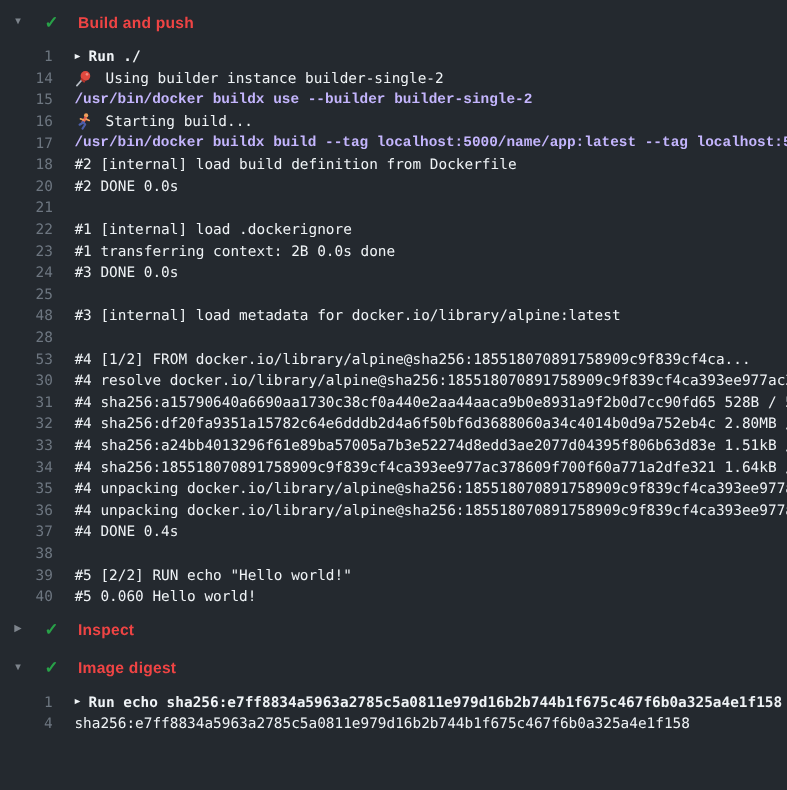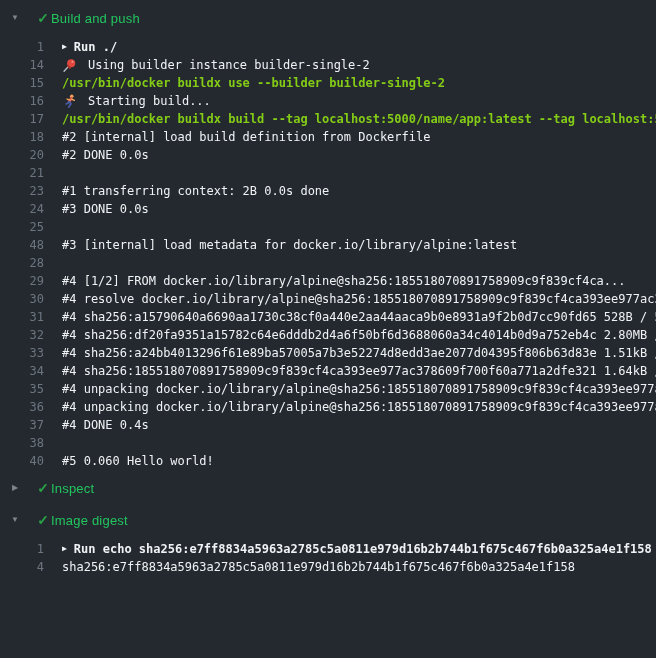--- a/index.html
+++ b/index.html
@@ -23,7 +23,7 @@
     color:#28a148;font-size:14px;font-weight:700;line-height:1;
   }
   .sec-title{
-    color:#22c55e;font-size:13px;font-weight:400;letter-spacing:.2px;
+    margin-left:14px;color:#ef4444;font-size:13px;font-weight:700;letter-spacing:.2px;
   }
   .sec-body{padding-top:6px;}
   .log-line{

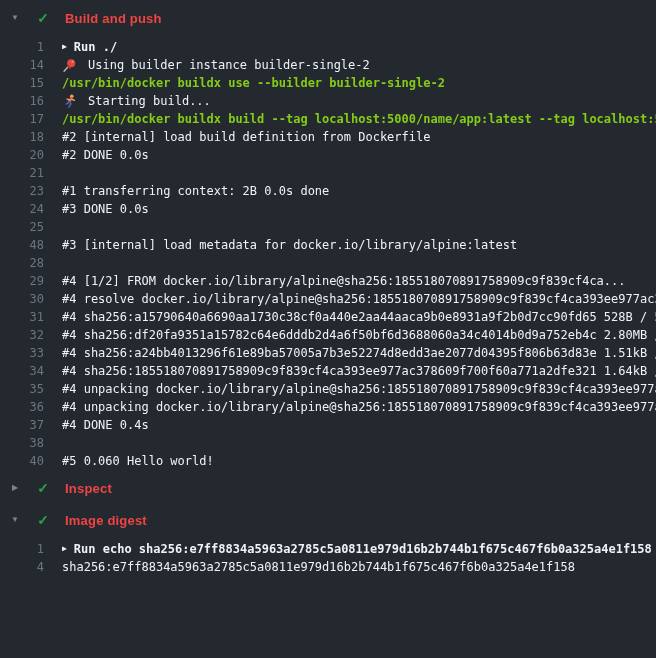--- a/index.html
+++ b/index.html
@@ -39,7 +39,7 @@
     color:#eff3f6;white-space:pre;overflow:hidden;
   }
   .lt .txt{white-space:pre;}
-  .lt.cmd .txt{color:#84cc16;font-weight:700;}
+  .lt.cmd .txt{color:#c4b5fd;font-weight:700;font-family:Liberation Mono, monospace;}
   .lt.runline{cursor:pointer;}
   .lt.runline .txt{font-weight:700;}
   .run-marker{

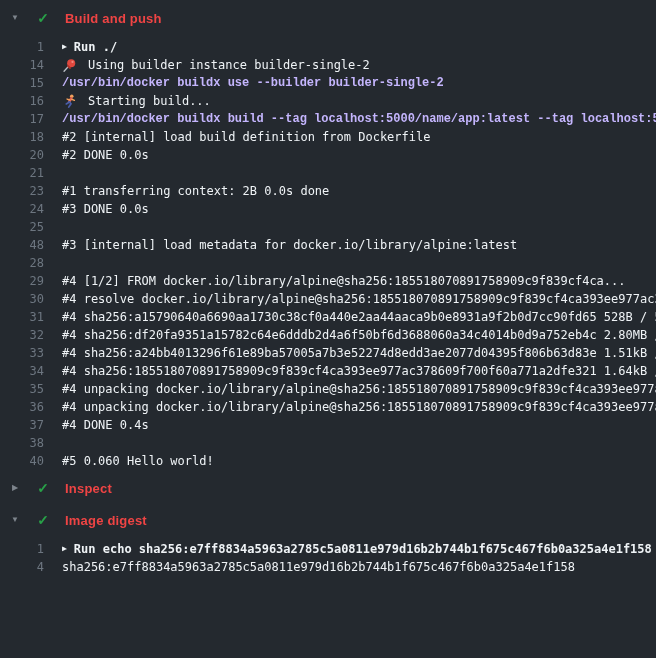--- a/index.html
+++ b/index.html
@@ -78,6 +78,7 @@
         <div class="log-line"><span class="ln">18</span><span class="lt"><span class="txt">#2 [internal] load build definition from Dockerfile</span></span></div>
         <div class="log-line"><span class="ln">20</span><span class="lt"><span class="txt">#2 DONE 0.0s</span></span></div>
         <div class="log-line"><span class="ln">21</span><span class="lt"><span class="txt"></span></span></div>
+        <div class="log-line"><span class="ln">22</span><span class="lt"><span class="txt">#1 [internal] load .dockerignore</span></span></div>
         <div class="log-line"><span class="ln">23</span><span class="lt"><span class="txt">#1 transferring context: 2B 0.0s done</span></span></div>
         <div class="log-line"><span class="ln">24</span><span class="lt"><span class="txt">#3 DONE 0.0s</span></span></div>
         <div class="log-line"><span class="ln">25</span><span class="lt"><span class="txt"></span></span></div>

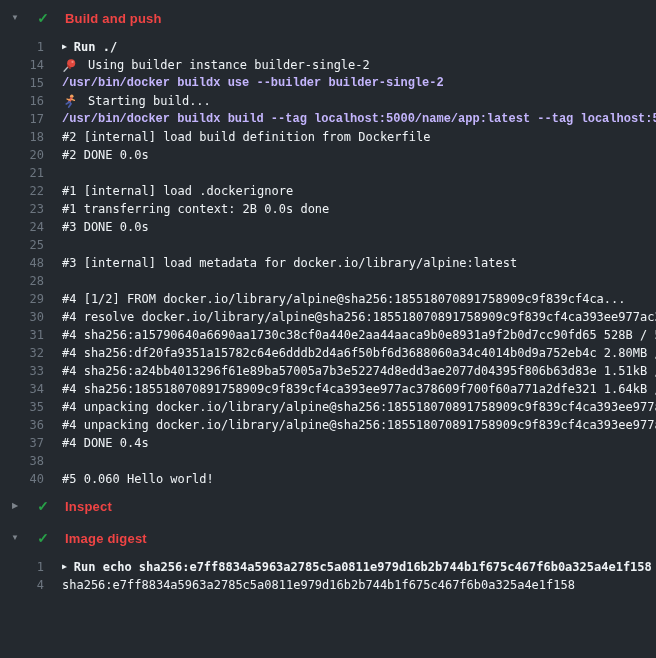--- a/index.html
+++ b/index.html
@@ -84,7 +84,7 @@
         <div class="log-line"><span class="ln">25</span><span class="lt"><span class="txt"></span></span></div>
         <div class="log-line"><span class="ln">48</span><span class="lt"><span class="txt">#3 [internal] load metadata for docker.io/library/alpine:latest</span></span></div>
         <div class="log-line"><span class="ln">28</span><span class="lt"><span class="txt"></span></span></div>
-        <div class="log-line"><span class="ln">29</span><span class="lt"><span class="txt">#4 [1/2] FROM docker.io/library/alpine@sha256:185518070891758909c9f839cf4ca...</span></span></div>
+        <div class="log-line"><span class="ln">53</span><span class="lt"><span class="txt">#4 [1/2] FROM docker.io/library/alpine@sha256:185518070891758909c9f839cf4ca...</span></span></div>
         <div class="log-line"><span class="ln">30</span><span class="lt"><span class="txt">#4 resolve docker.io/library/alpine@sha256:185518070891758909c9f839cf4ca393ee977ac3</span></span></div>
         <div class="log-line"><span class="ln">31</span><span class="lt"><span class="txt">#4 sha256:a15790640a6690aa1730c38cf0a440e2aa44aaca9b0e8931a9f2b0d7cc90fd65 528B / 5</span></span></div>
         <div class="log-line"><span class="ln">32</span><span class="lt"><span class="txt">#4 sha256:df20fa9351a15782c64e6dddb2d4a6f50bf6d3688060a34c4014b0d9a752eb4c 2.80MB /</span></span></div>

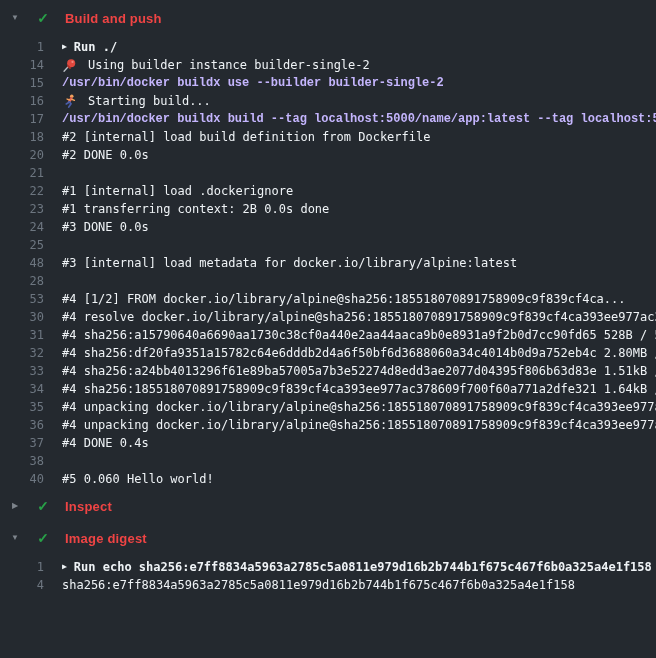--- a/index.html
+++ b/index.html
@@ -94,6 +94,7 @@
         <div class="log-line"><span class="ln">36</span><span class="lt"><span class="txt">#4 unpacking docker.io/library/alpine@sha256:185518070891758909c9f839cf4ca393ee977a</span></span></div>
         <div class="log-line"><span class="ln">37</span><span class="lt"><span class="txt">#4 DONE 0.4s</span></span></div>
         <div class="log-line"><span class="ln">38</span><span class="lt"><span class="txt"></span></span></div>
+        <div class="log-line"><span class="ln">39</span><span class="lt"><span class="txt">#5 [2/2] RUN echo "Hello world!"</span></span></div>
         <div class="log-line"><span class="ln">40</span><span class="lt"><span class="txt">#5 0.060 Hello world!</span></span></div>
       </div>
     </div>

